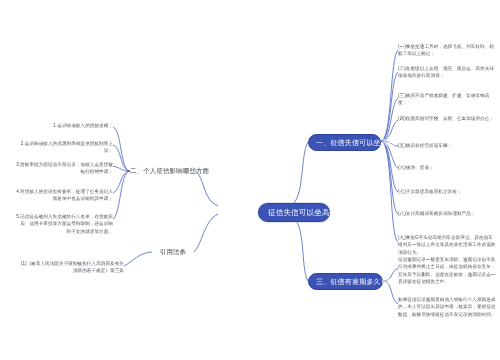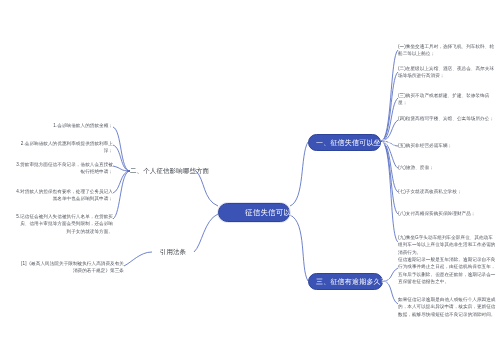--- a/index.html
+++ b/index.html
@@ -36,9 +36,10 @@
   }
   .node-root{
     font-size:7.5px;
-    padding:3px 26px;
+    padding:3px 9px;
     border-radius:10px;
     box-shadow:0 0 0 1px rgba(59,83,181,.15);
+    margin-left:40px;
   }
   .node-plain{
     position:absolute;

